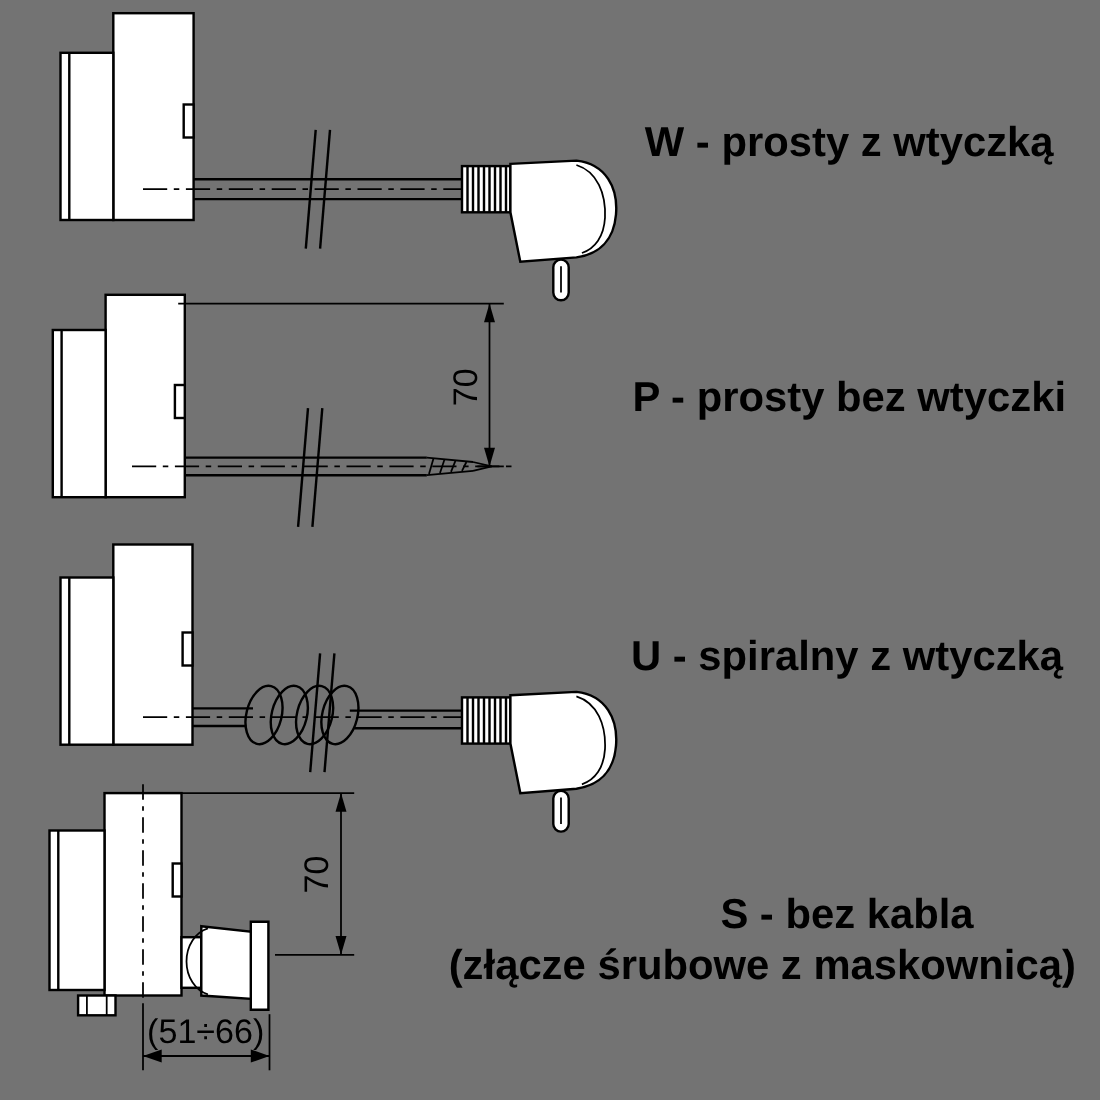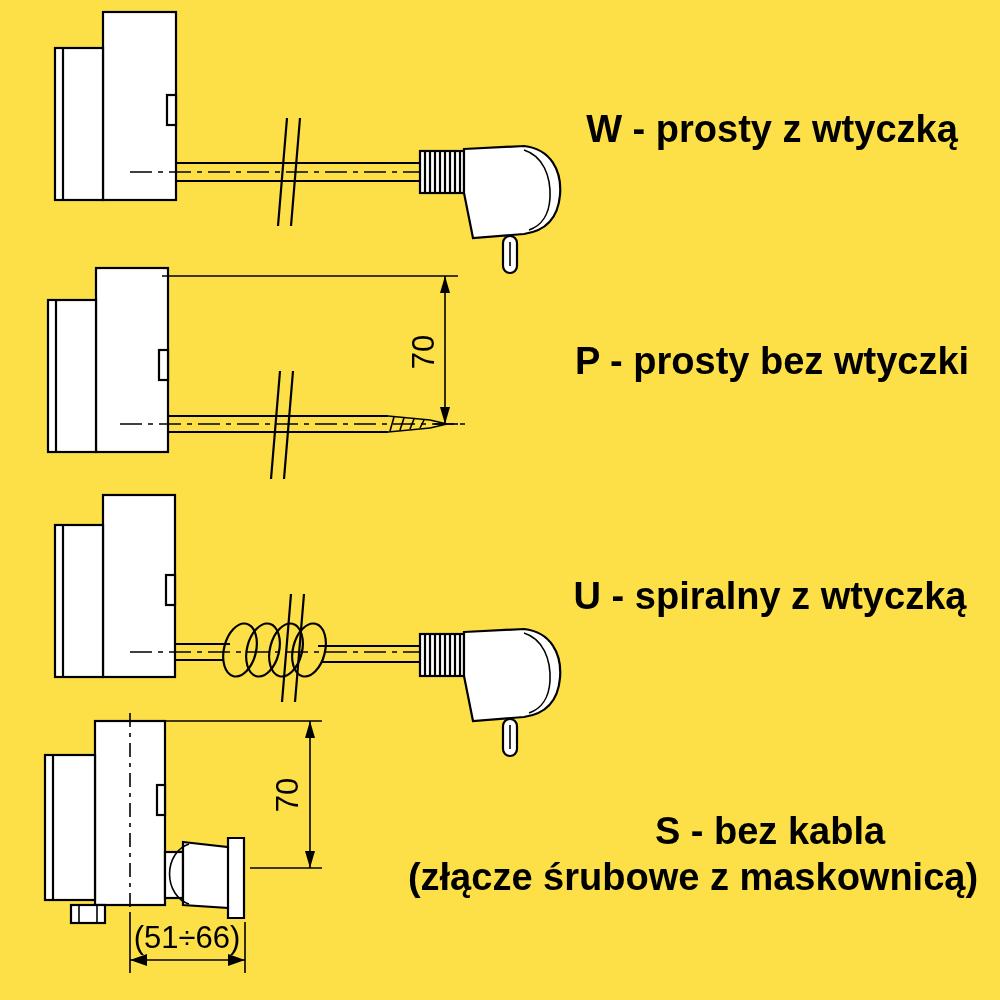--- a/index.html
+++ b/index.html
@@ -3,7 +3,7 @@
 <meta charset="utf-8">
 <style>
   html,body{margin:0;padding:0;background:#fff;}
-  .canvas{position:relative;width:1000px;height:1000px;background:#fde047;overflow:hidden;
+  .canvas{position:relative;width:1000px;height:1000px;background:#737373;overflow:hidden;
           font-family:"Liberation Sans",sans-serif;}
   svg{position:absolute;left:0;top:0;}
   .ln{stroke:#000;stroke-width:2.2;fill:none;}

